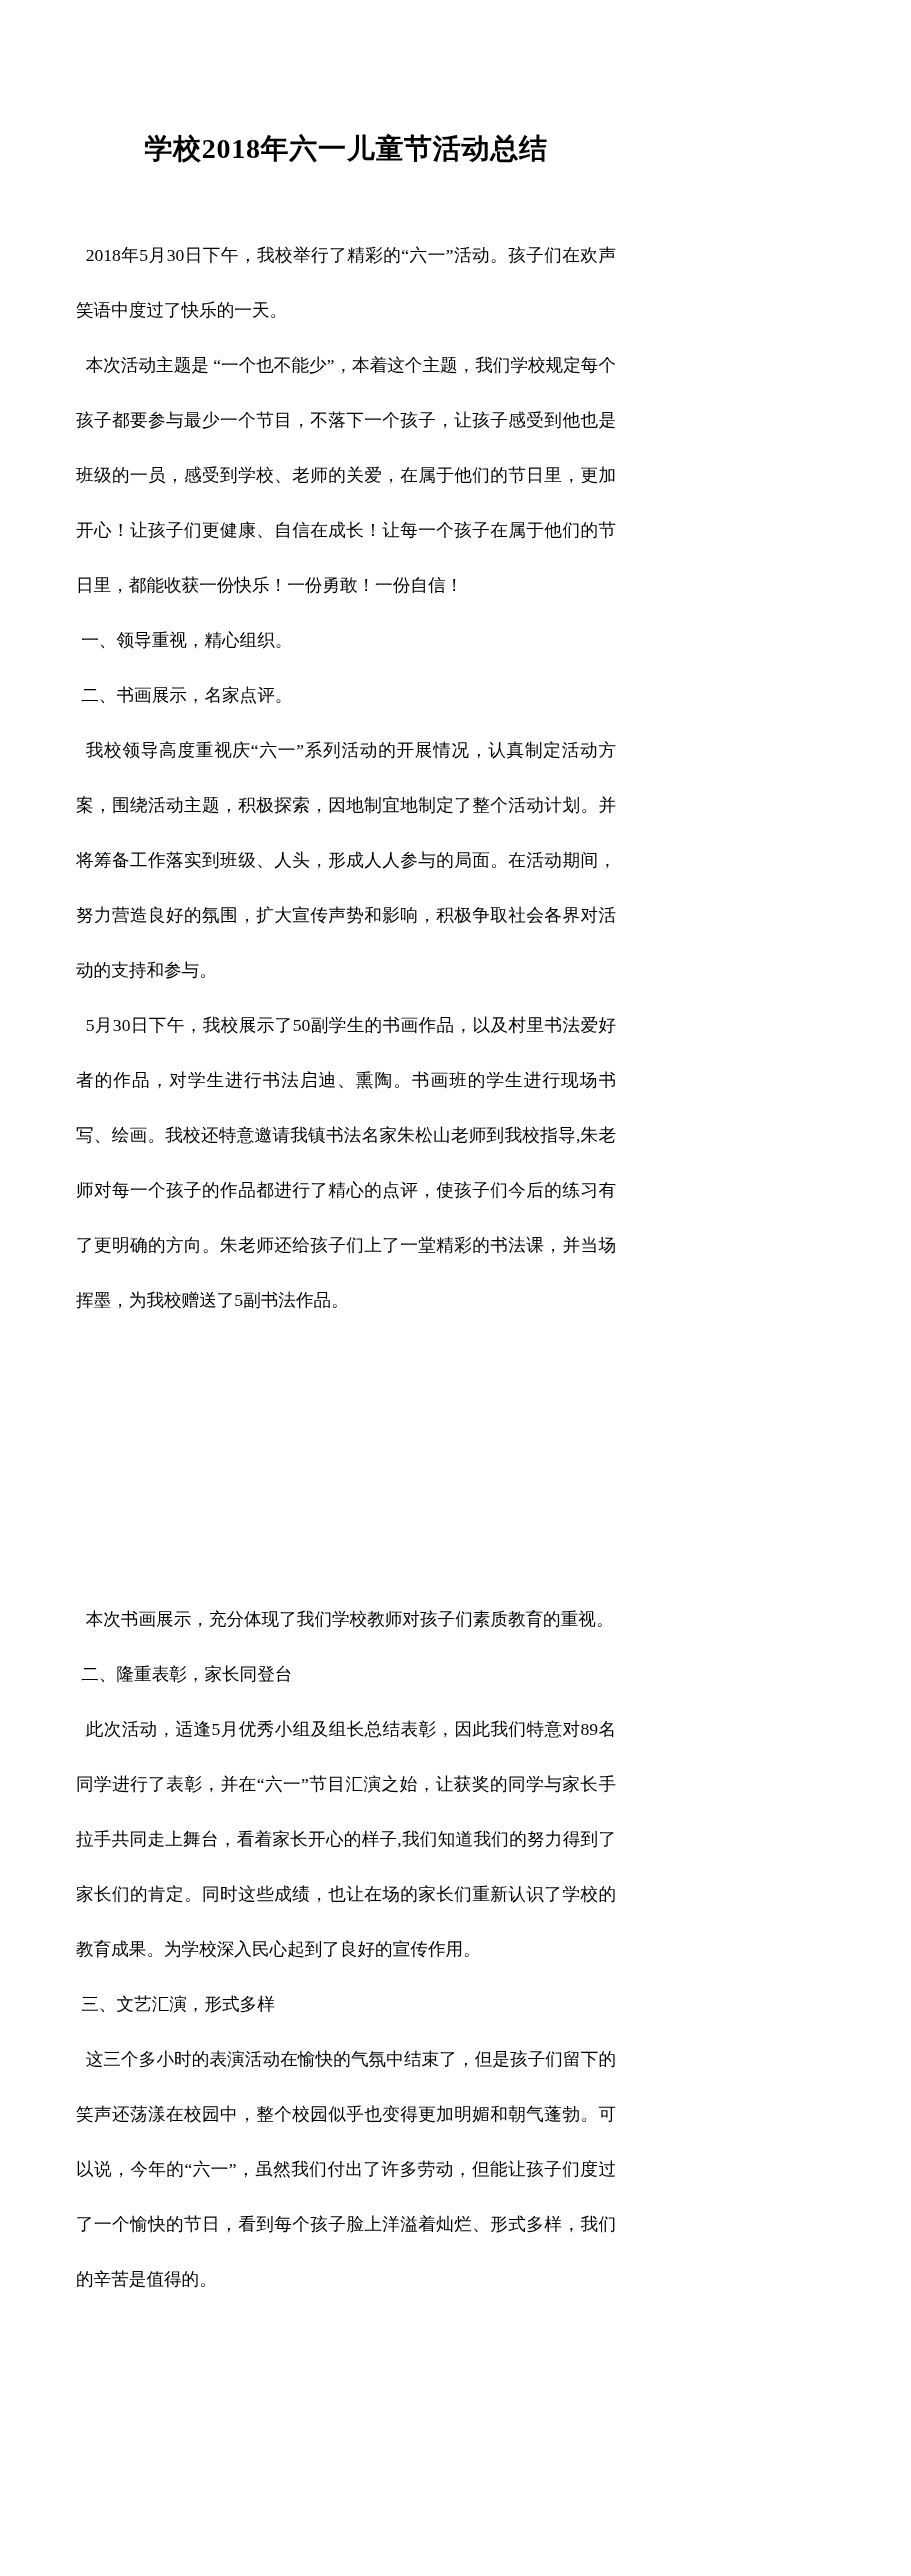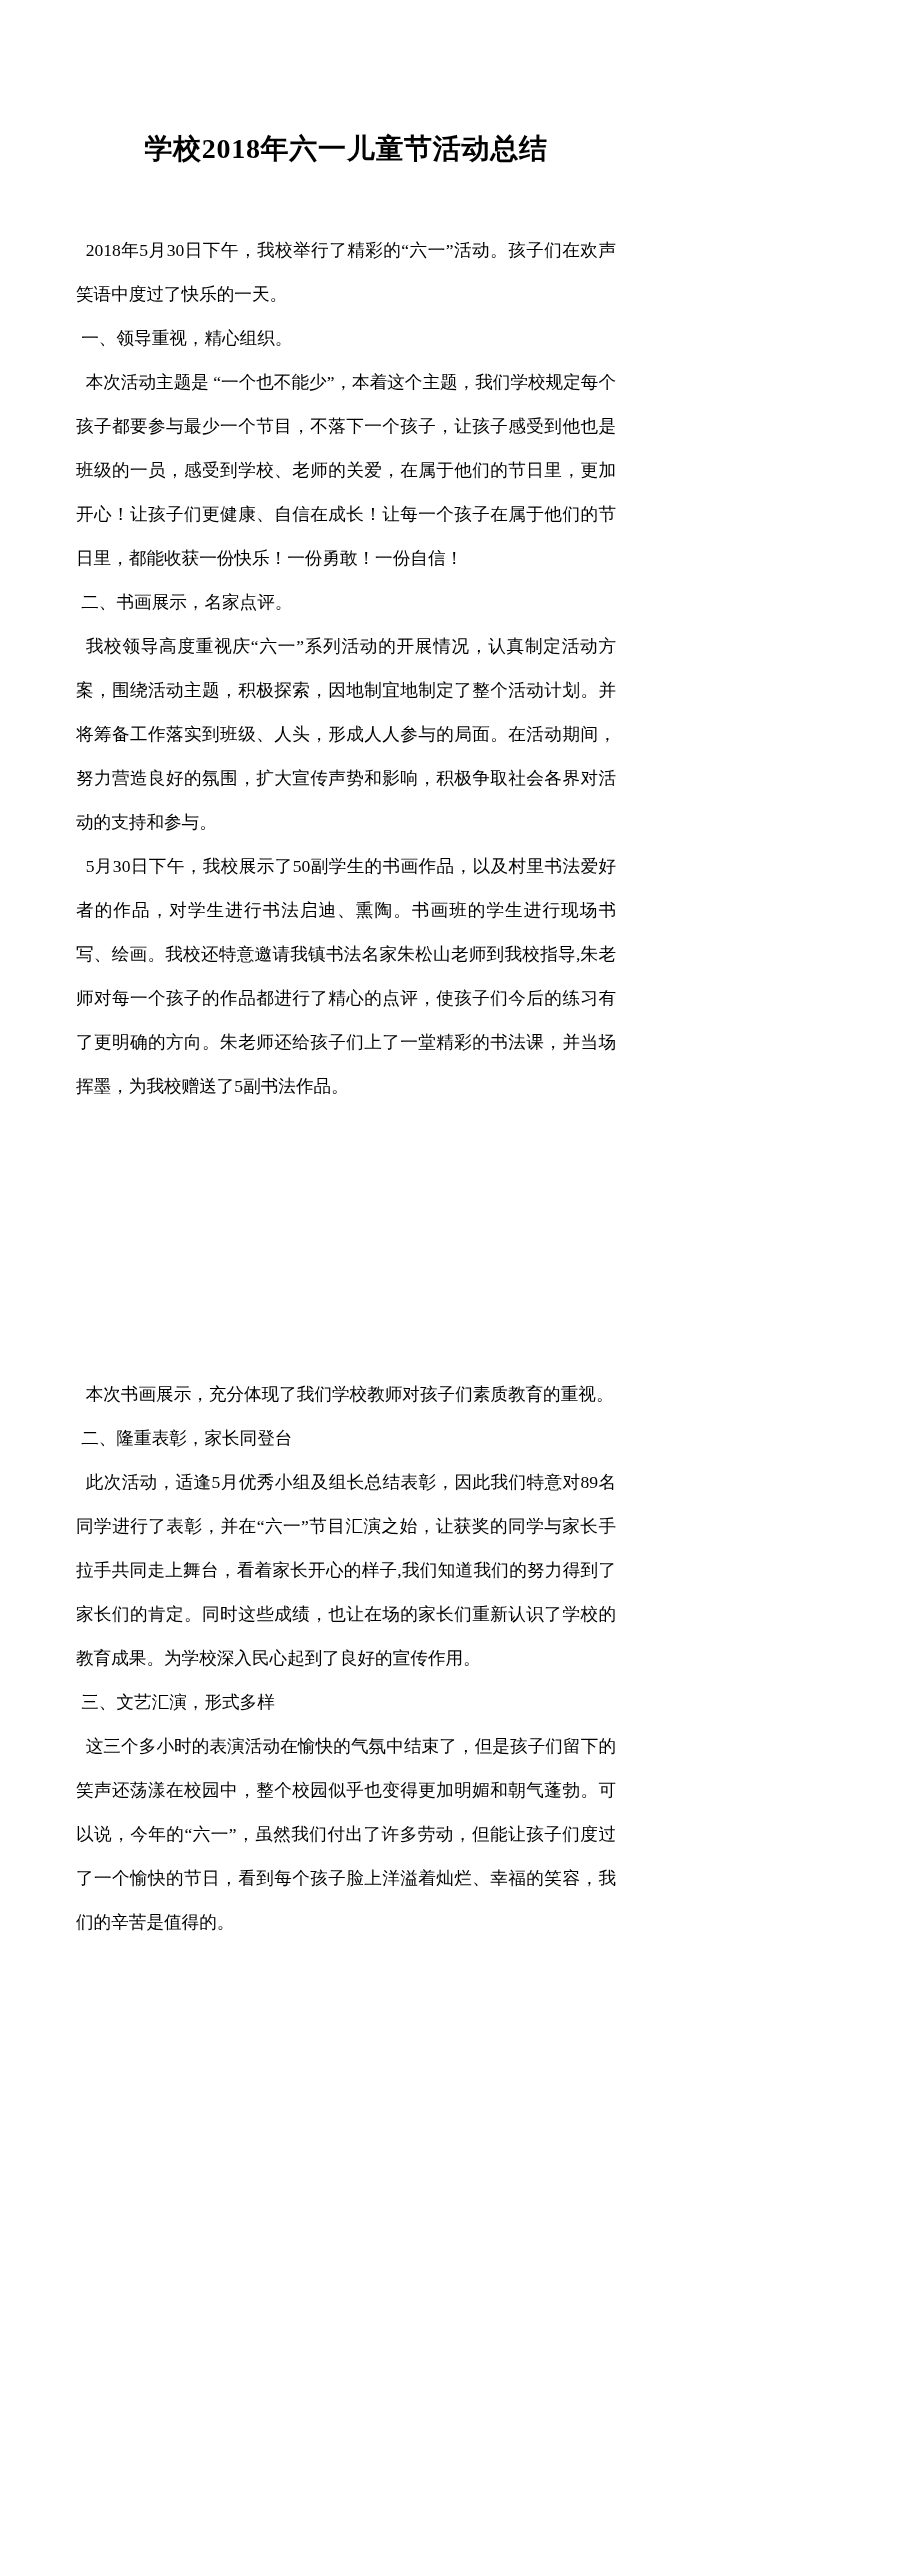--- a/index.html
+++ b/index.html
@@ -30,7 +30,7 @@
   }
   .para {
     font-size: 17.6px;
-    line-height: 44px;
+    line-height: 55px;
     text-align: justify;
     text-align-last: left;
     text-indent: 0.55em;

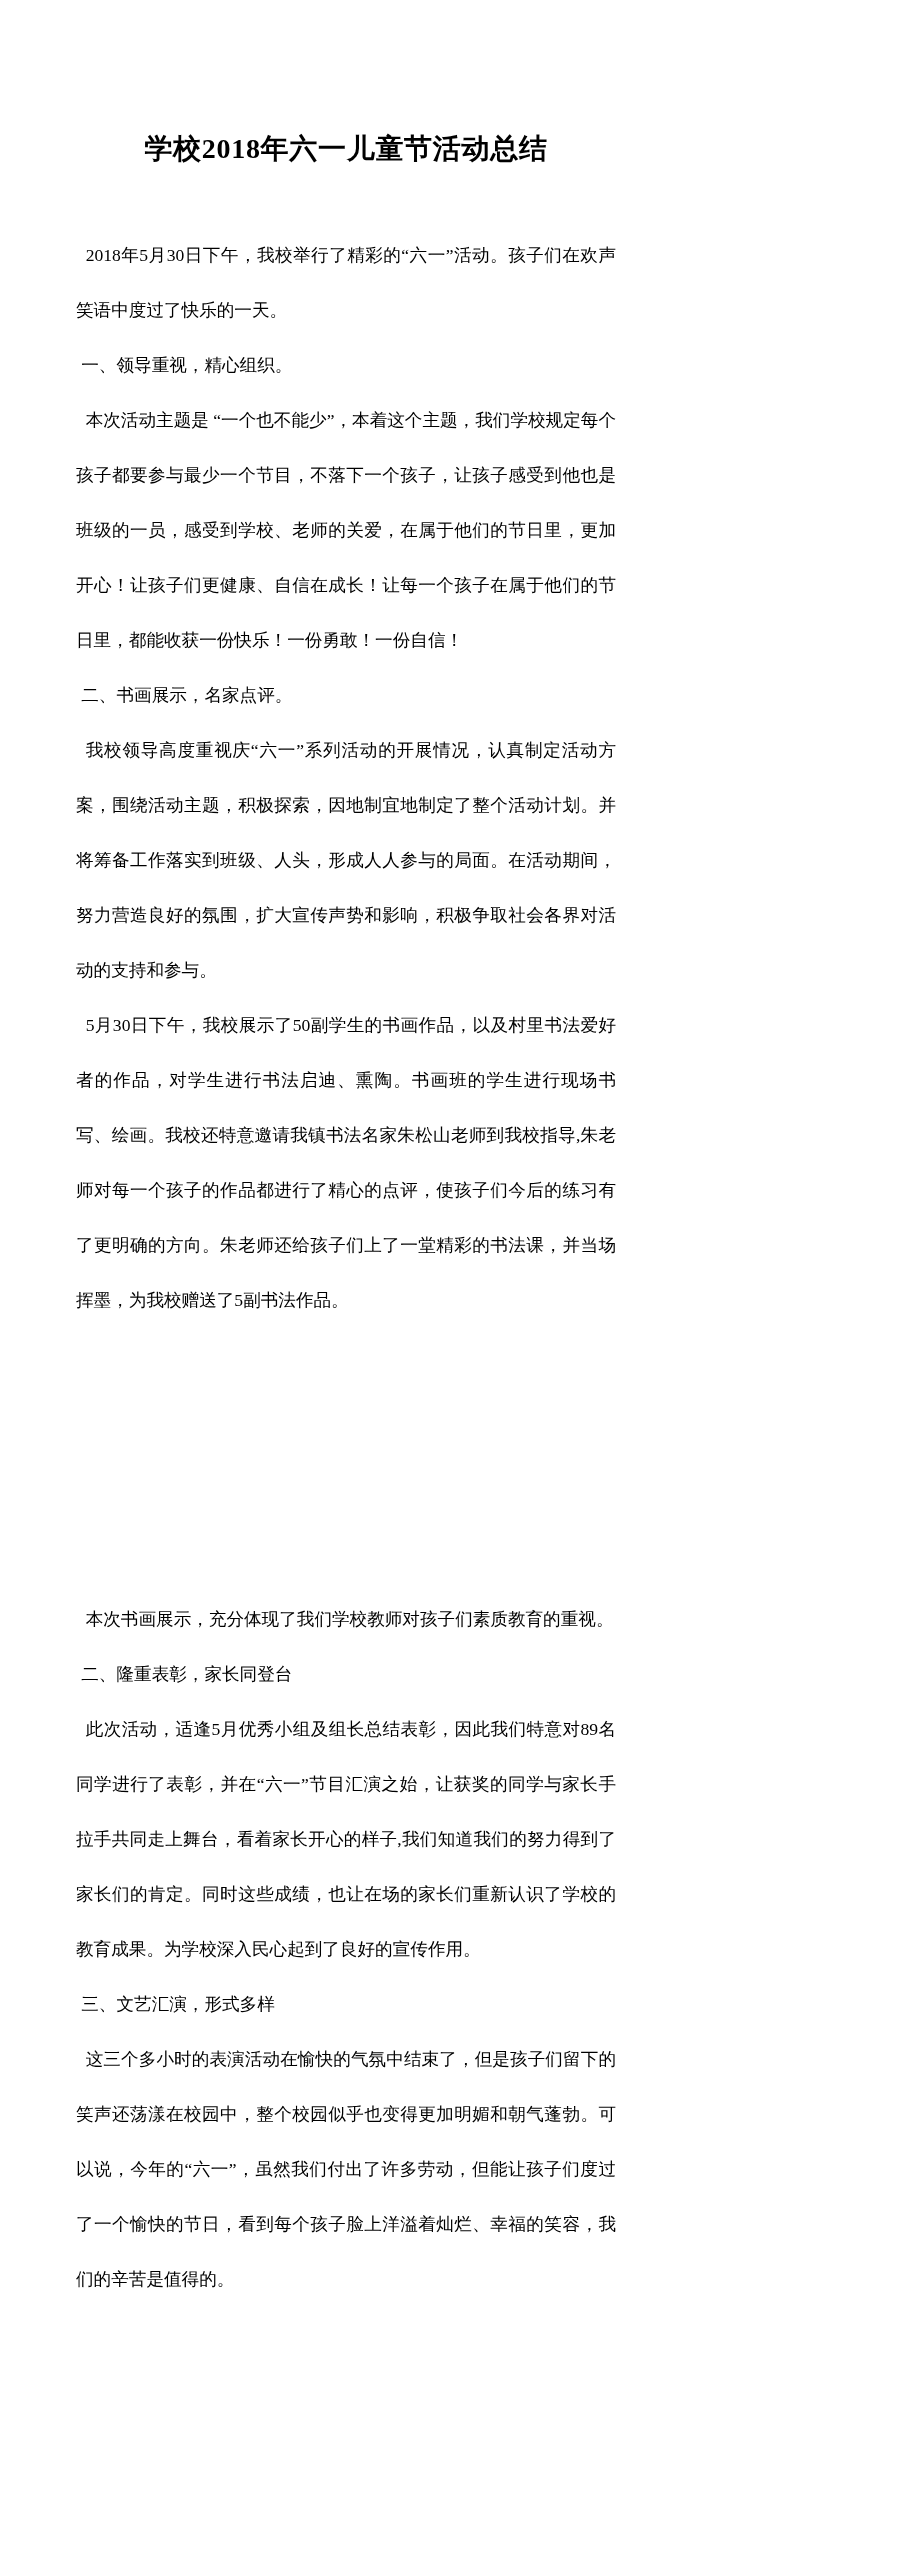--- a/index.html
+++ b/index.html
@@ -55,9 +55,9 @@
 
   <p class="para">2018年5月30日下午，我校举行了精彩的“六一”活动。孩子们在欢声笑语中度过了快乐的一天。</p>
 
+  <p class="para">本次活动主题是 “一个也不能少”，本着这个主题，我们学校规定每个孩子都要参与最少一个节目，不落下一个孩子，让孩子感受到他也是班级的一员，感受到学校、老师的关爱，在属于他们的节日里，更加开心！让孩子们更健康、自信在成长！让每一个孩子在属于他们的节日里，都能收获一份快乐！一份勇敢！一份自信！</p>
+
   <p class="para heading">一、领导重视，精心组织。</p>
-
-  <p class="para">本次活动主题是 “一个也不能少”，本着这个主题，我们学校规定每个孩子都要参与最少一个节目，不落下一个孩子，让孩子感受到他也是班级的一员，感受到学校、老师的关爱，在属于他们的节日里，更加开心！让孩子们更健康、自信在成长！让每一个孩子在属于他们的节日里，都能收获一份快乐！一份勇敢！一份自信！</p>
 
   <p class="para heading">二、书画展示，名家点评。</p>
 

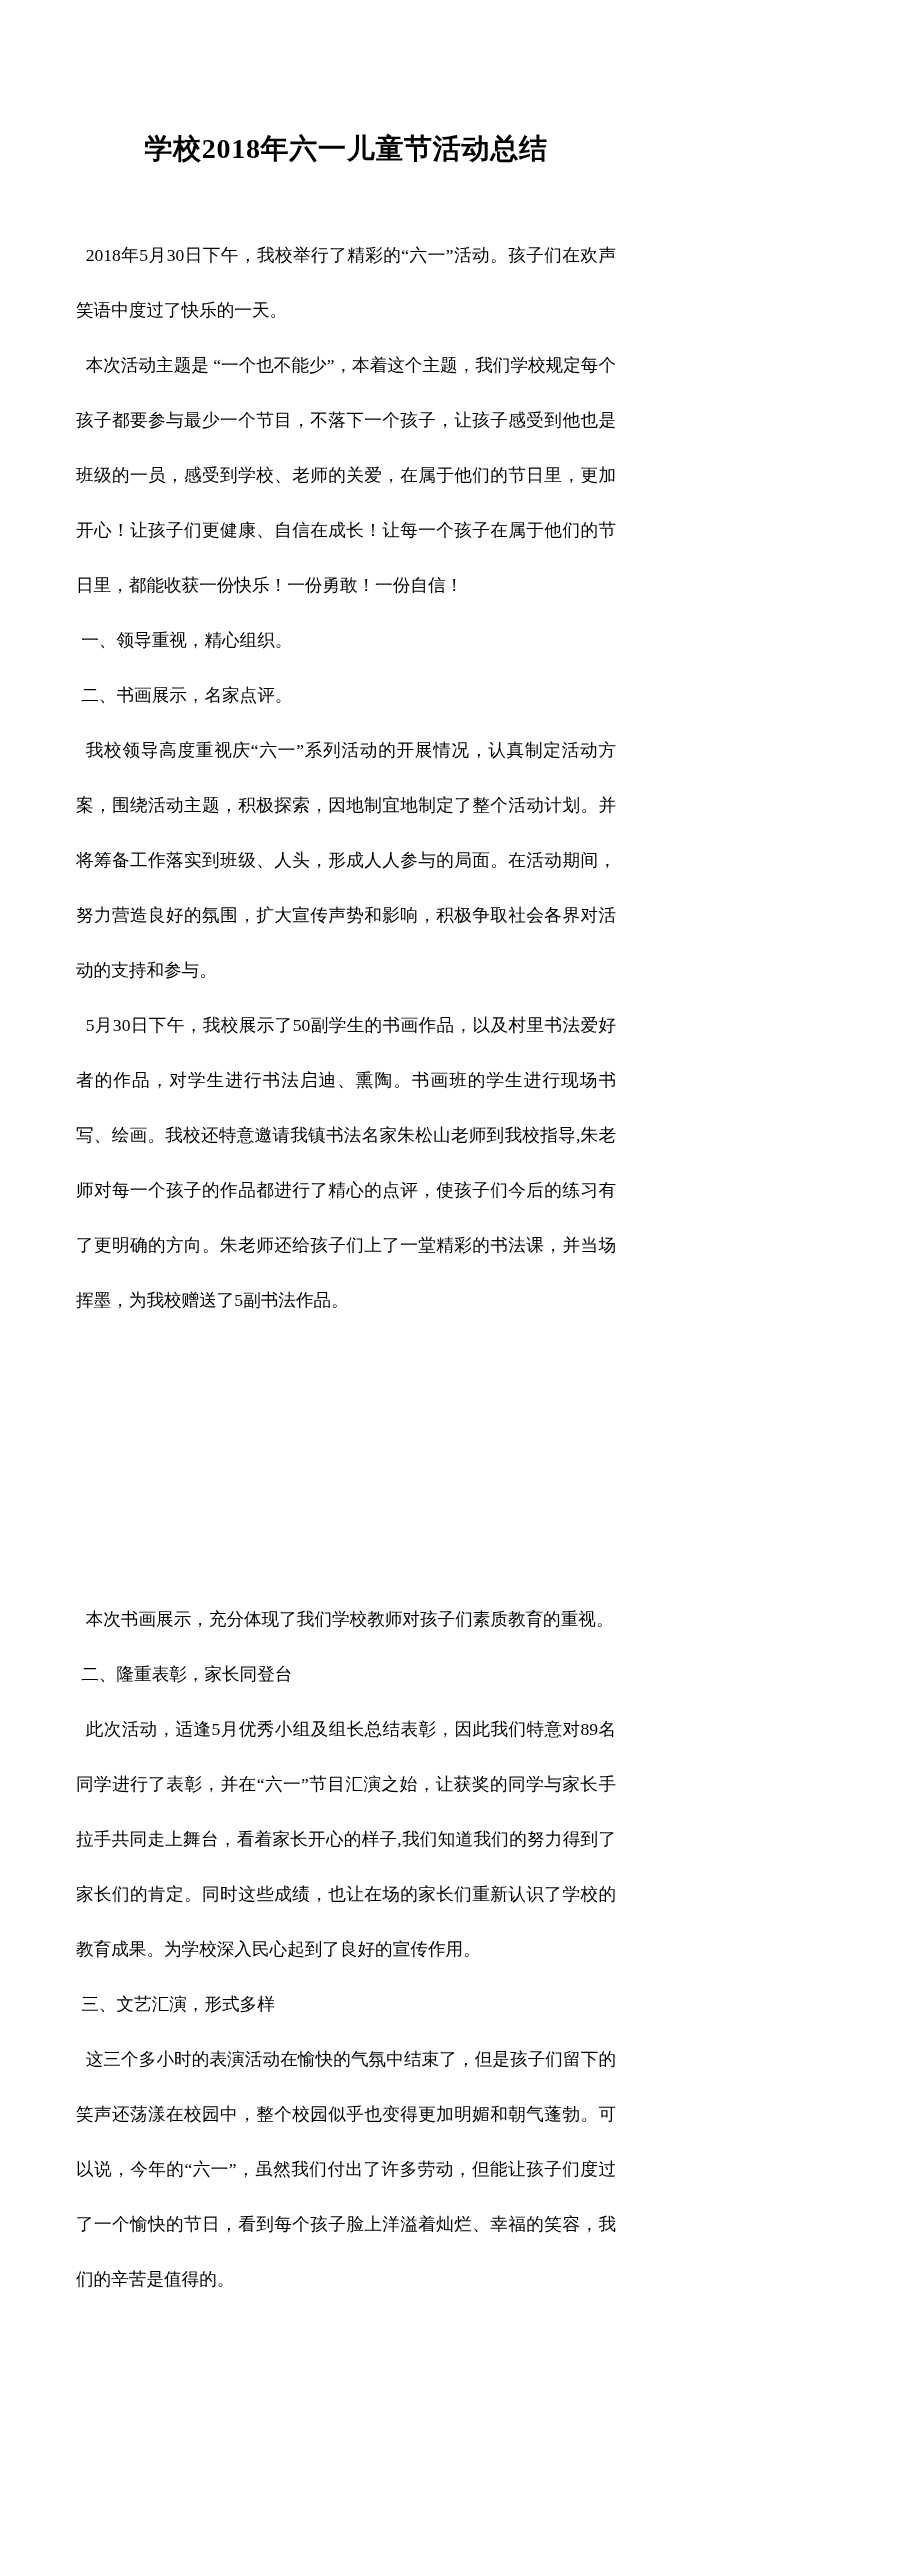--- a/index.html
+++ b/index.html
@@ -78,7 +78,7 @@
   <p class="para heading">三、文艺汇演，形式多样</p>
 
 
-  <p class="para">这三个多小时的表演活动在愉快的气氛中结束了，但是孩子们留下的笑声还荡漾在校园中，整个校园似乎也变得更加明媚和朝气蓬勃。可以说，今年的“六一”，虽然我们付出了许多劳动，但能让孩子们度过了一个愉快的节日，看到每个孩子脸上洋溢着灿烂、幸福的笑容，我们的辛苦是值得的。</p>
+  <p class="para">这三个多小时的表演活动在愉快的气氛中结束了，但是孩子们留下的笑声还荡漾在校园中，整个校园似乎也变得更加明媚和朝气蓬勃。可以说，今年的“六一”，虽然我们付出了许多劳动，但能让孩子们度过了一个愉快的节日，看到每个孩子脸上洋溢着灿烂、形式多样，我们的辛苦是值得的。</p>
 
 </div>
 

